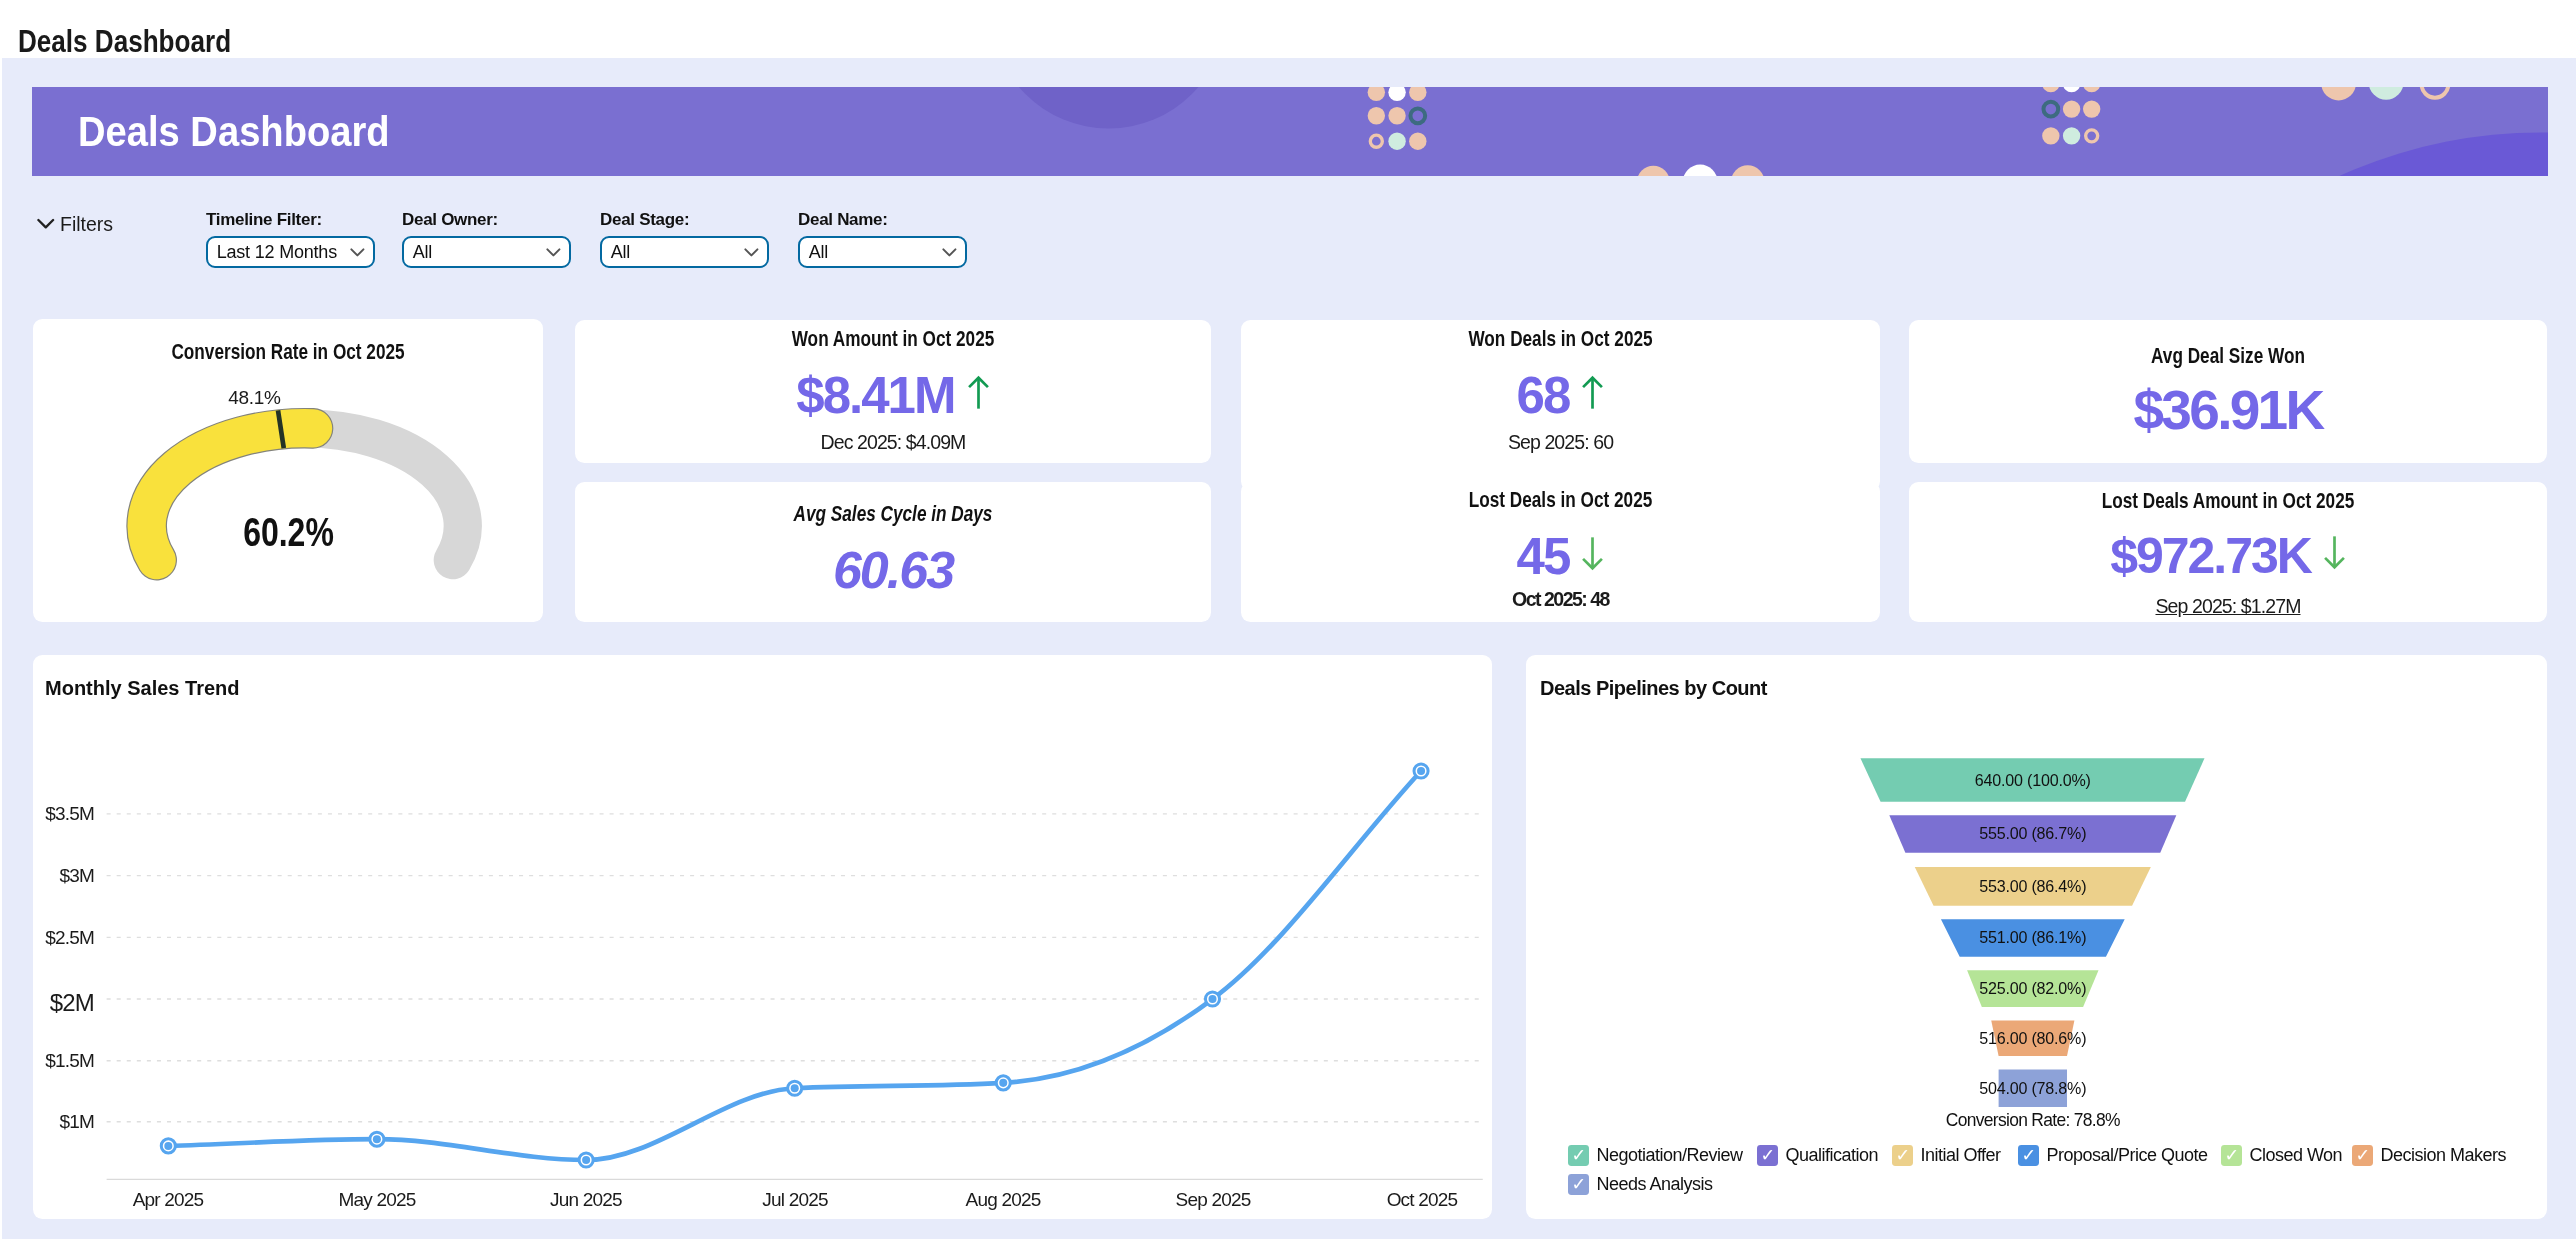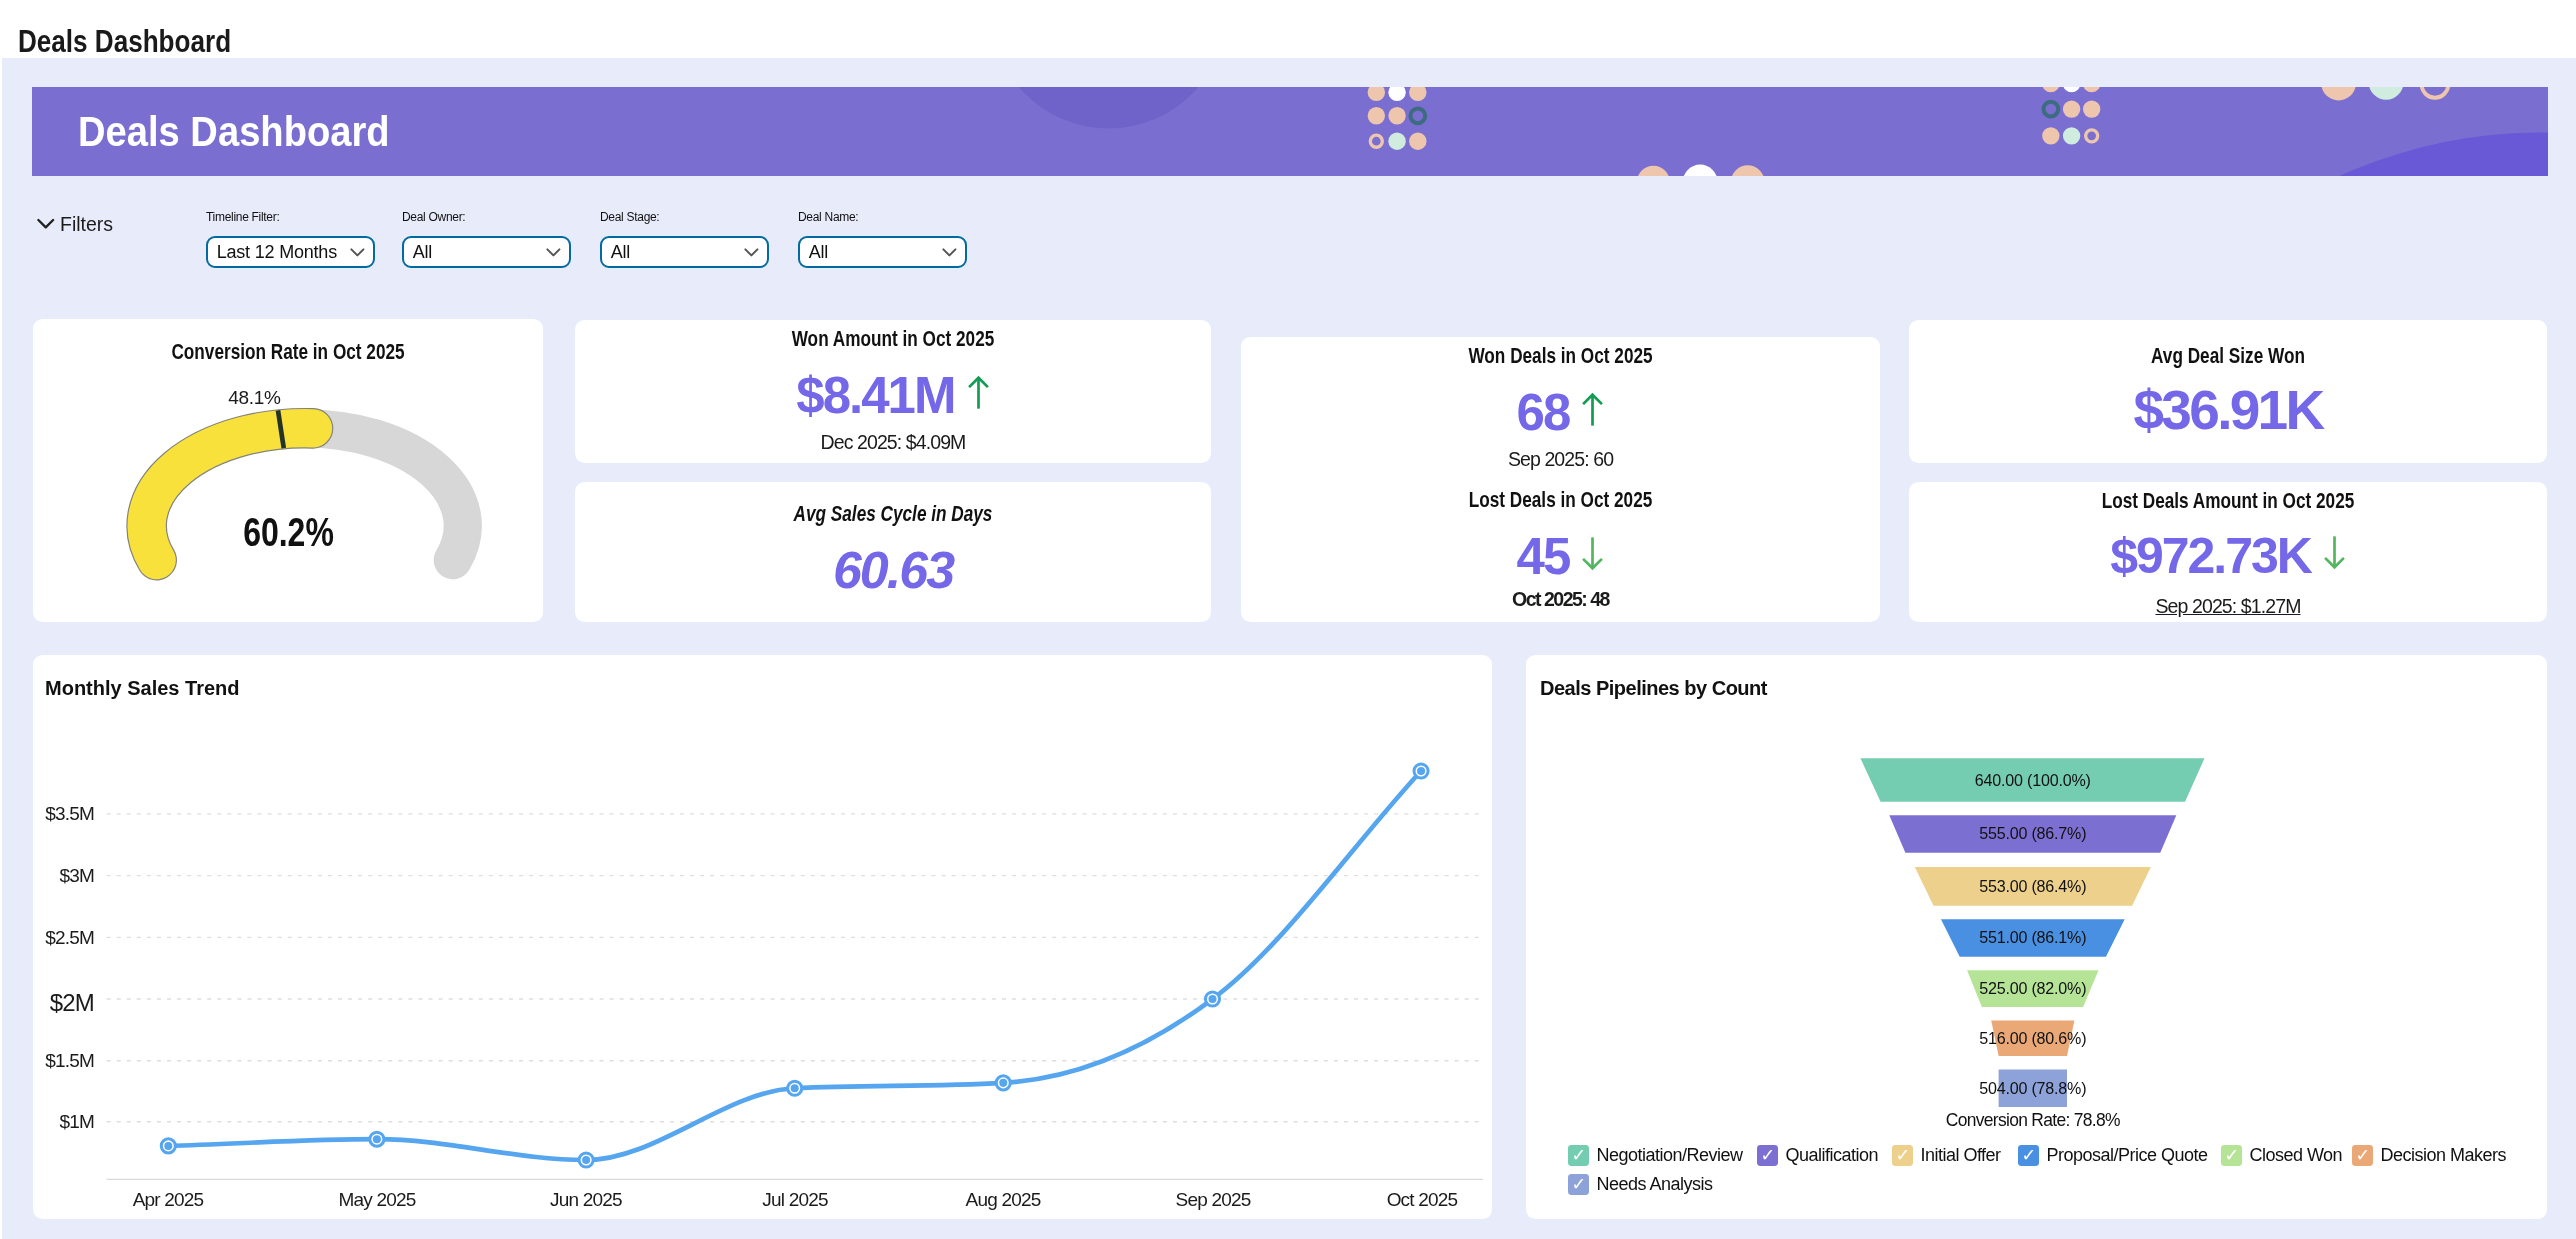--- a/index.html
+++ b/index.html
@@ -11,7 +11,7 @@
   .ctitle { font-weight:bold; font-size:21.5px; color:#111; text-align:center; position:absolute; left:0; right:0; transform:scaleX(0.8); }
   .cvalue { font-weight:bold; font-size:51px; color:#7468e8; text-align:center; position:absolute; left:0; right:0; letter-spacing:-2px; }
   .csub { font-size:19.5px; color:#1b1b1b; text-align:center; position:absolute; left:0; right:0; letter-spacing:-0.9px; }
-  .flabel { position:absolute; font-size:12px; font-weight:normal; color:#111; letter-spacing:-0.3px; }
+  .flabel { position:absolute; font-size:17px; font-weight:bold; color:#111; letter-spacing:-0.3px; }
   .fselect { position:absolute; width:169px; height:32px; background:#fff; border:2px solid #0369a1; border-radius:9px; font-size:18px; color:#111; line-height:29.5px; padding-left:8.7px; letter-spacing:-0.2px; }
   .fselect svg { position:absolute; right:8px; top:10px; }
   .lgi { position:absolute; display:flex; align-items:center; font-size:18px; color:#111; height:21.5px; letter-spacing:-0.5px; }

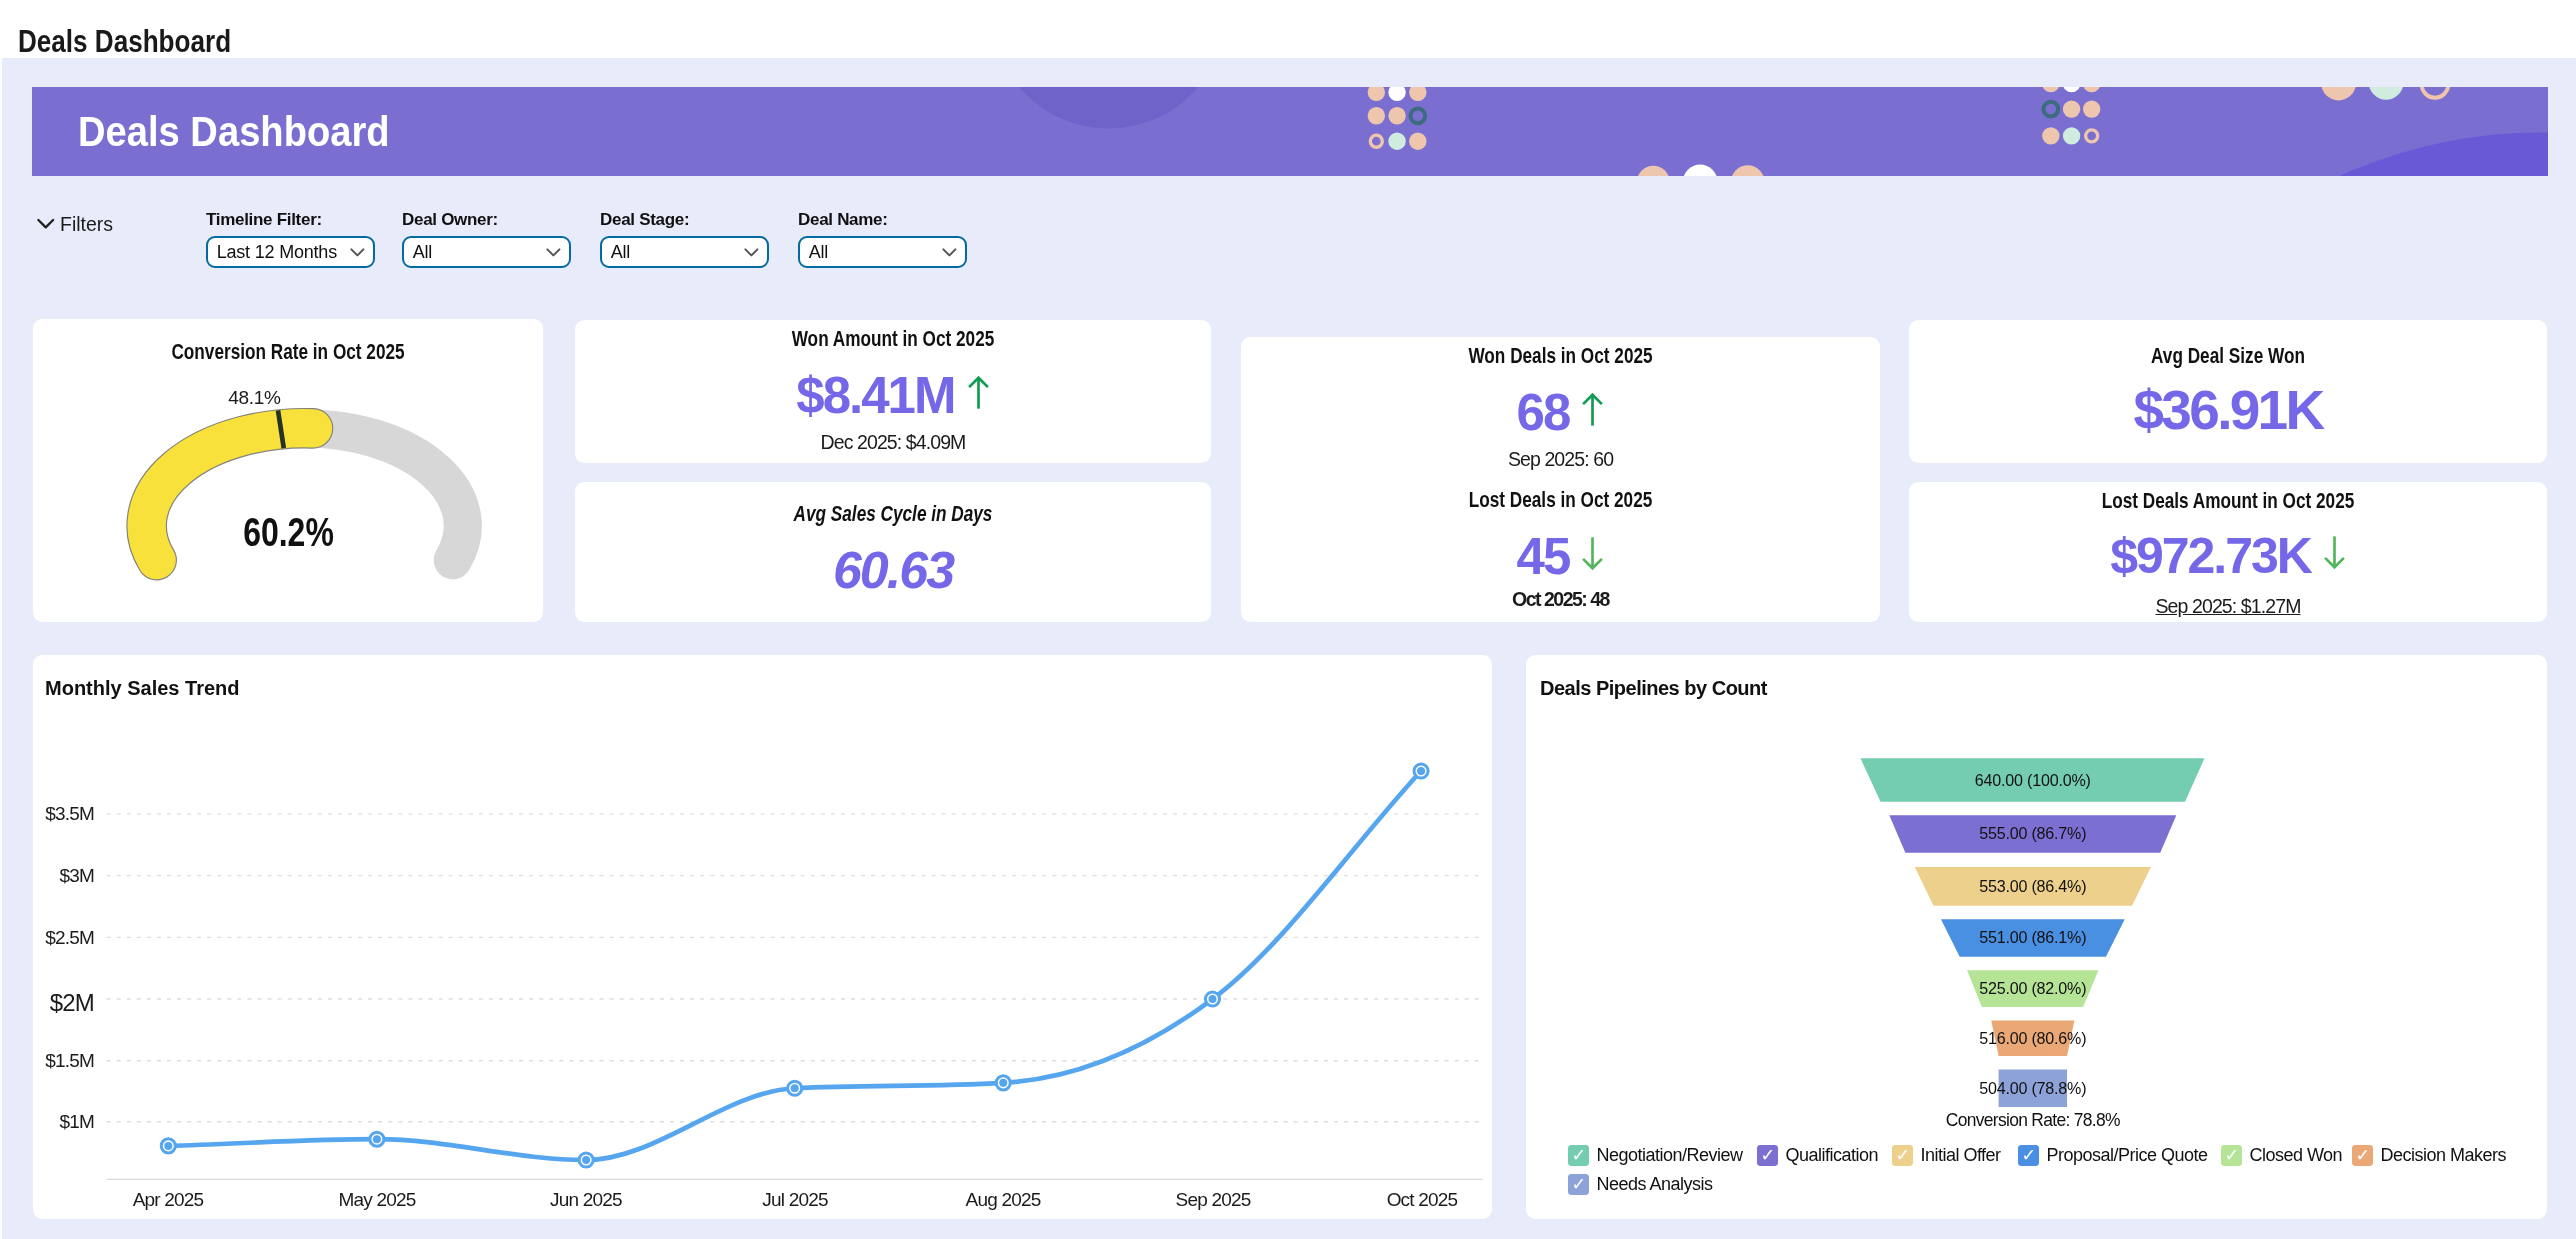--- a/index.html
+++ b/index.html
@@ -106,7 +106,7 @@
         </svg></div>
     <div class="csub" style="top:111px;">Dec 2025: $4.09M</div>
   </div>
-  <div class="card" style="left:1241px;top:320px;width:639px;height:171px;margin-top:17px;">
+  <div class="card" style="left:1241px;top:320px;width:639px;height:171px;">
     <div class="ctitle" style="top:6.7px;">Won Deals in Oct 2025</div>
     <div class="cvalue" style="top:46px;">68 <svg width="23" height="35" style="margin-left:0px;position:relative;top:-3.4px;" viewBox="0 0 34 52">
           <g fill="none" stroke="#129b52" stroke-width="4">

